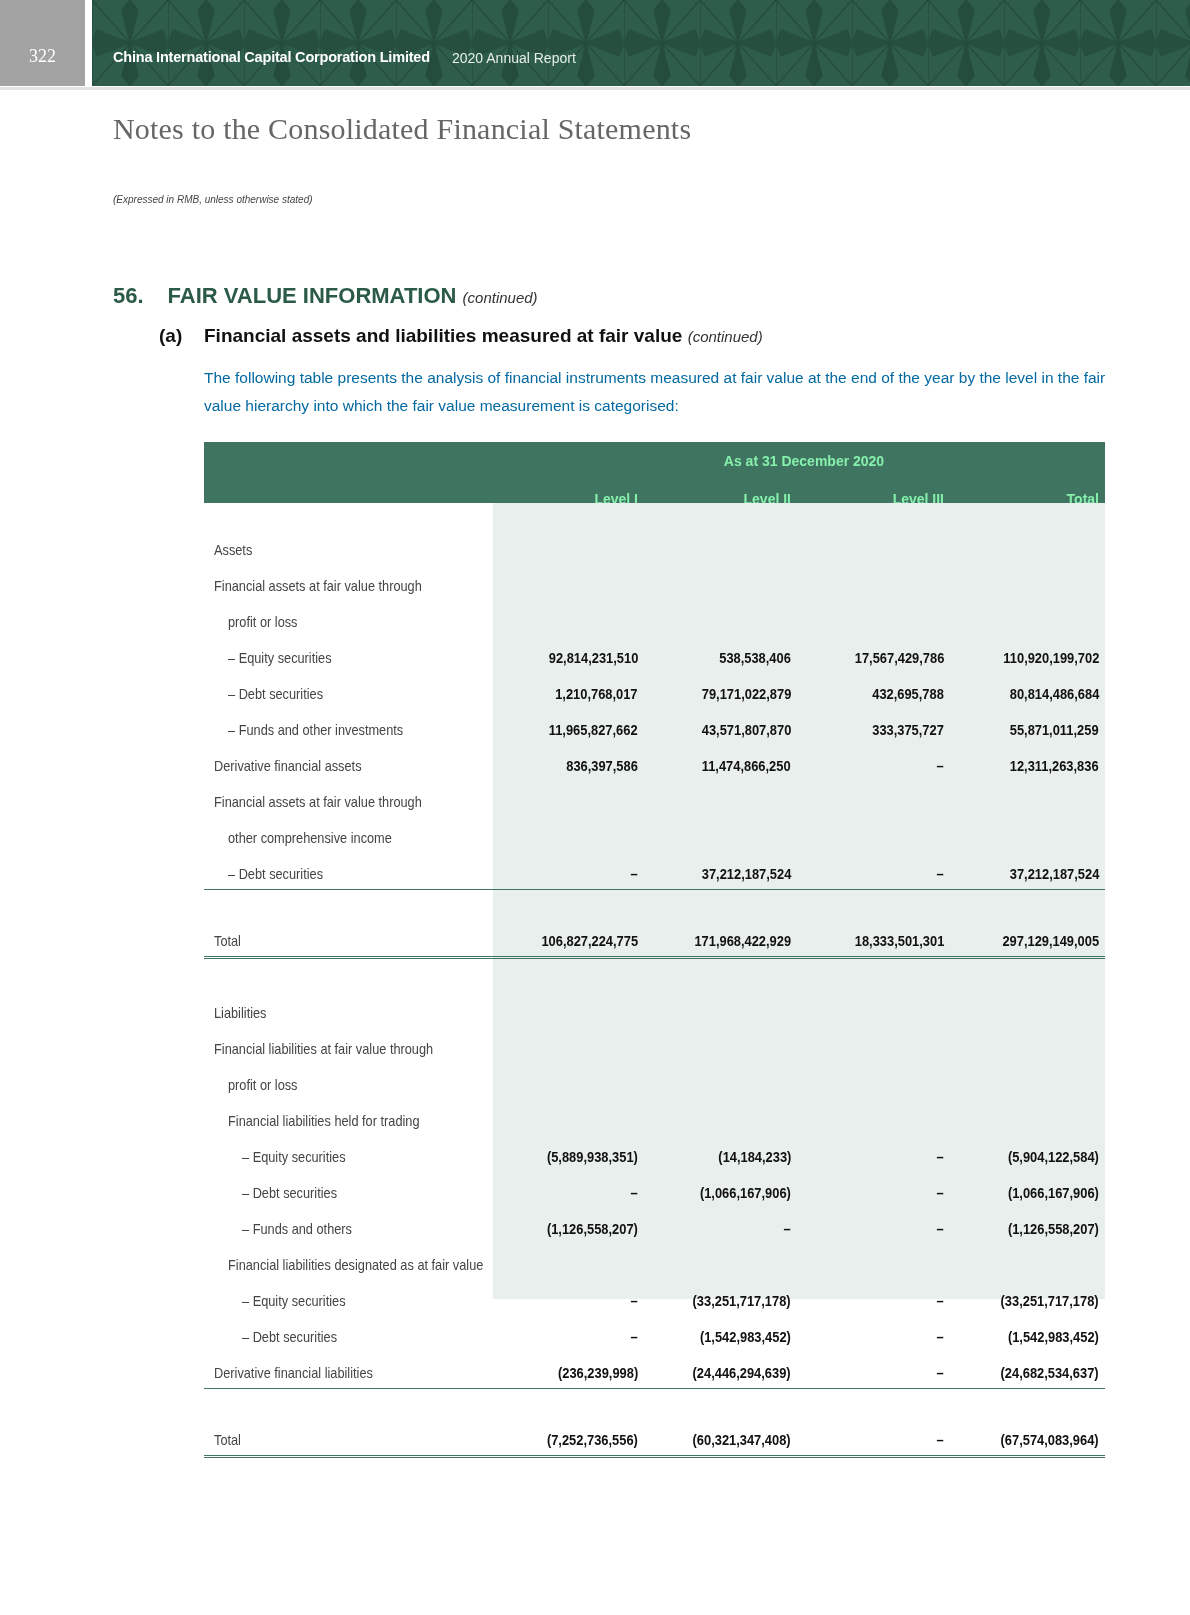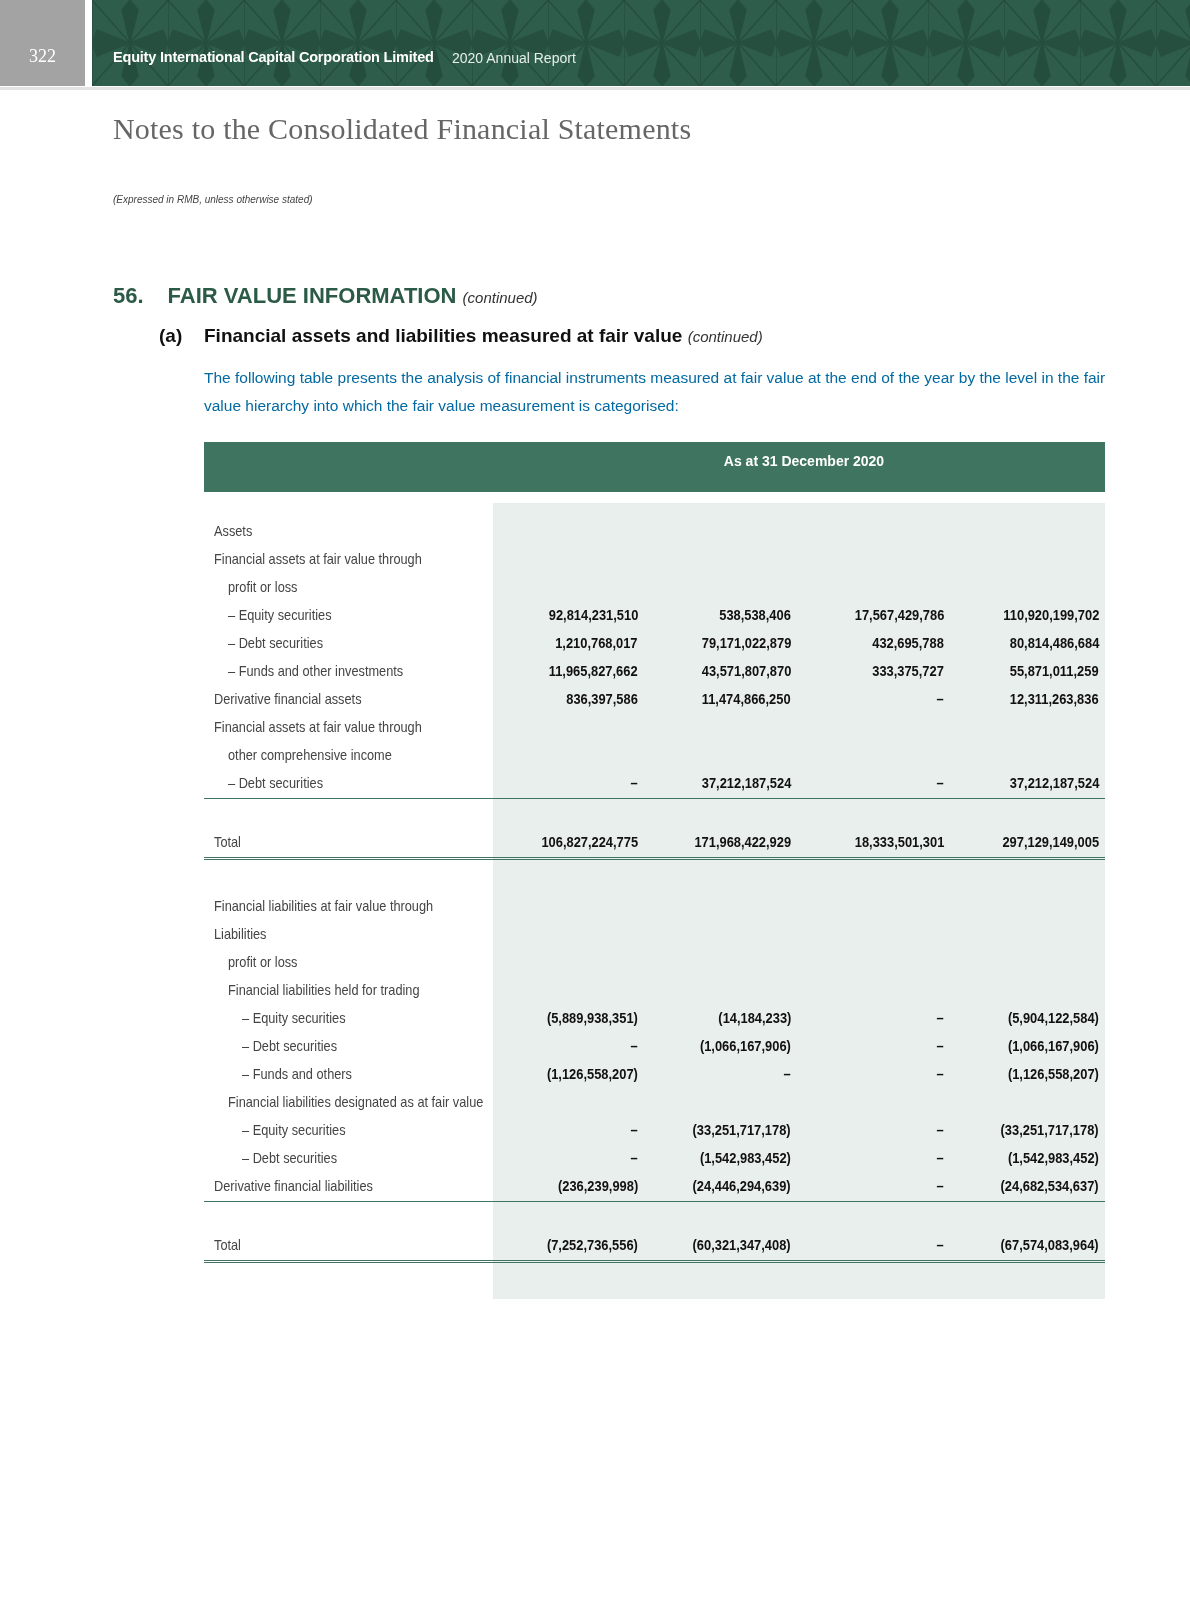--- a/index.html
+++ b/index.html
@@ -66,7 +66,7 @@
       <rect width="1100" height="86" fill="url(#pat)" opacity="0.75"></rect>
     </svg>
   </div>
-  <div class="banner-company">Equity International Capital Corporation Limited</div>
+  <div class="banner-company">China International Capital Corporation Limited</div>
   <div class="banner-report">2020 Annual Report</div>
   <div class="banner-underline"></div>
 </div>

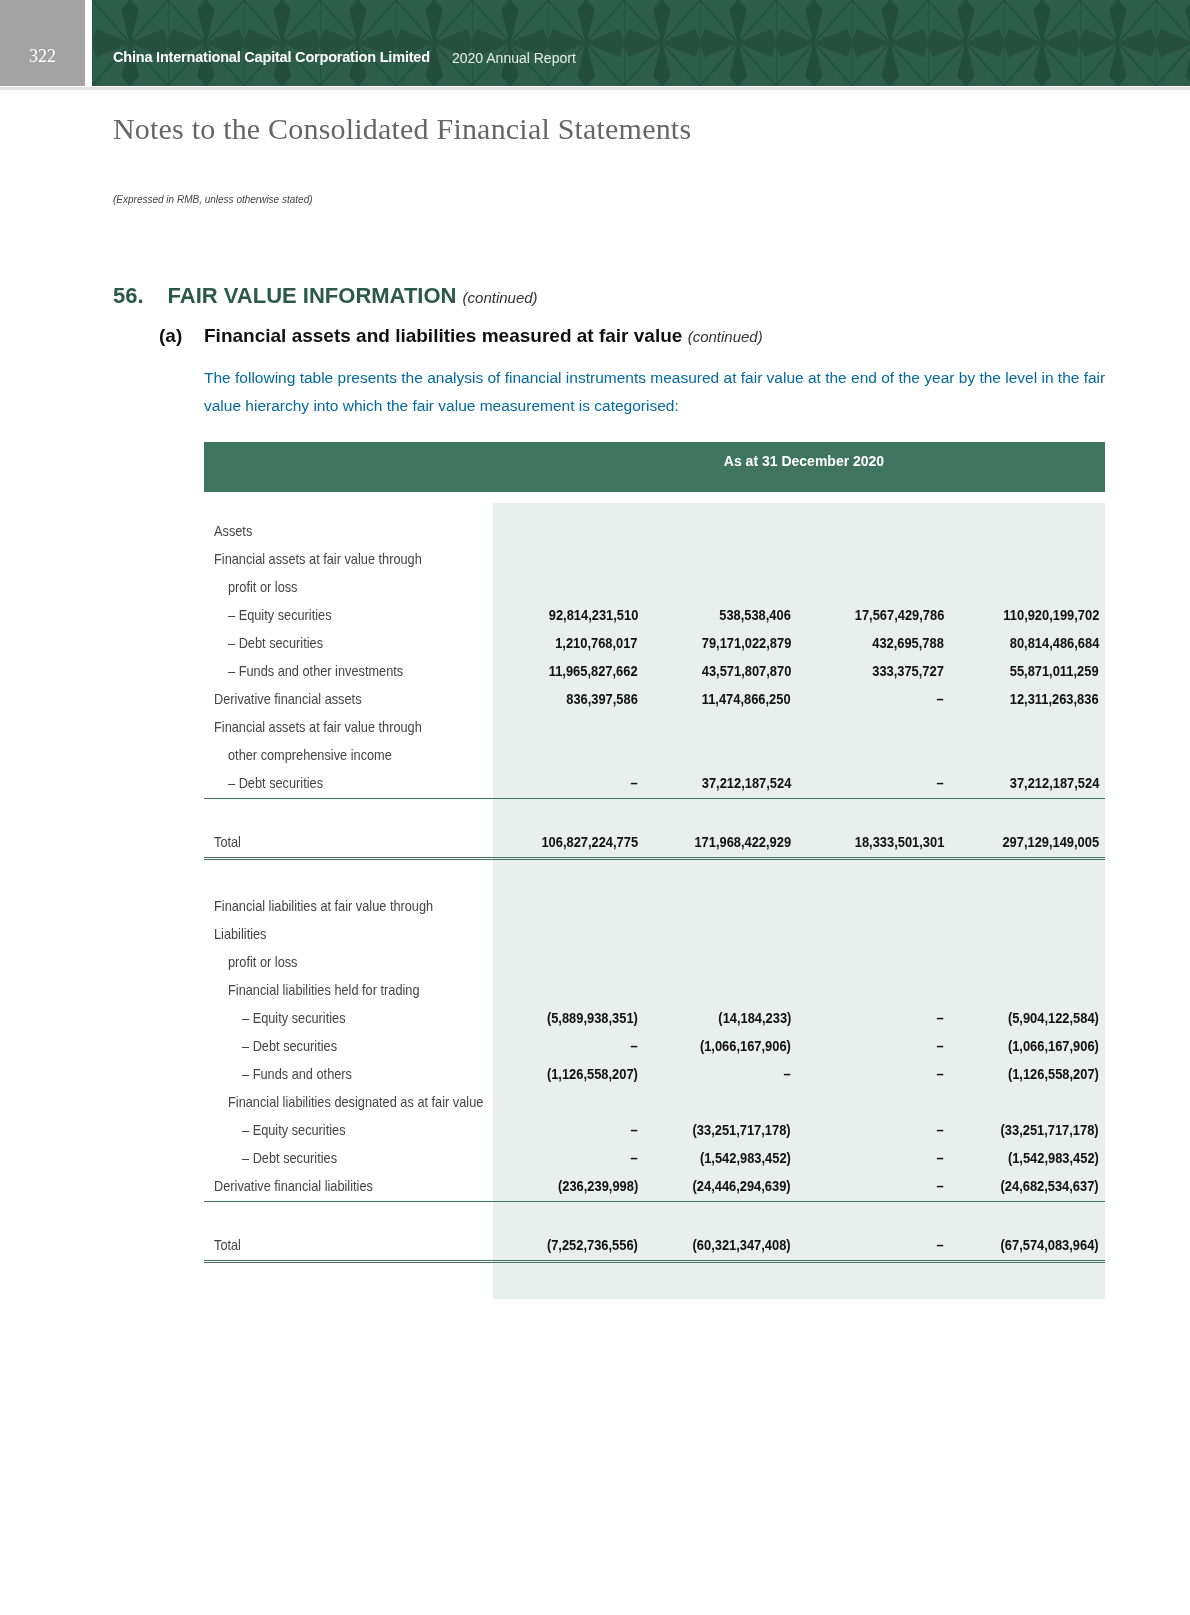--- a/index.html
+++ b/index.html
@@ -27,7 +27,7 @@
   .intro { position: absolute; left: 204px; top: 364px; width: 910px; font-size: 15.5px; line-height: 28px; color: #0369a1; }
 
   .table-wrap { position: absolute; left: 204px; top: 442px; width: 901px; }
-  .thead { position: relative; height: 50px; background: #3f7560; color: #ffffff; font-weight: bold; font-size: 14px; }
+  .thead { position: relative; height: 61px; background: #3f7560; color: #86efac; font-weight: bold; font-size: 14px; }
   .thead .period { position: absolute; left: 500px; top: 11px; width: 200px; text-align: center; }
   .thead .col { position: absolute; top: 49px; text-align: right; }
   .shade { position: absolute; left: 289px; top: 61px; width: 612px; background: #e9efed; }

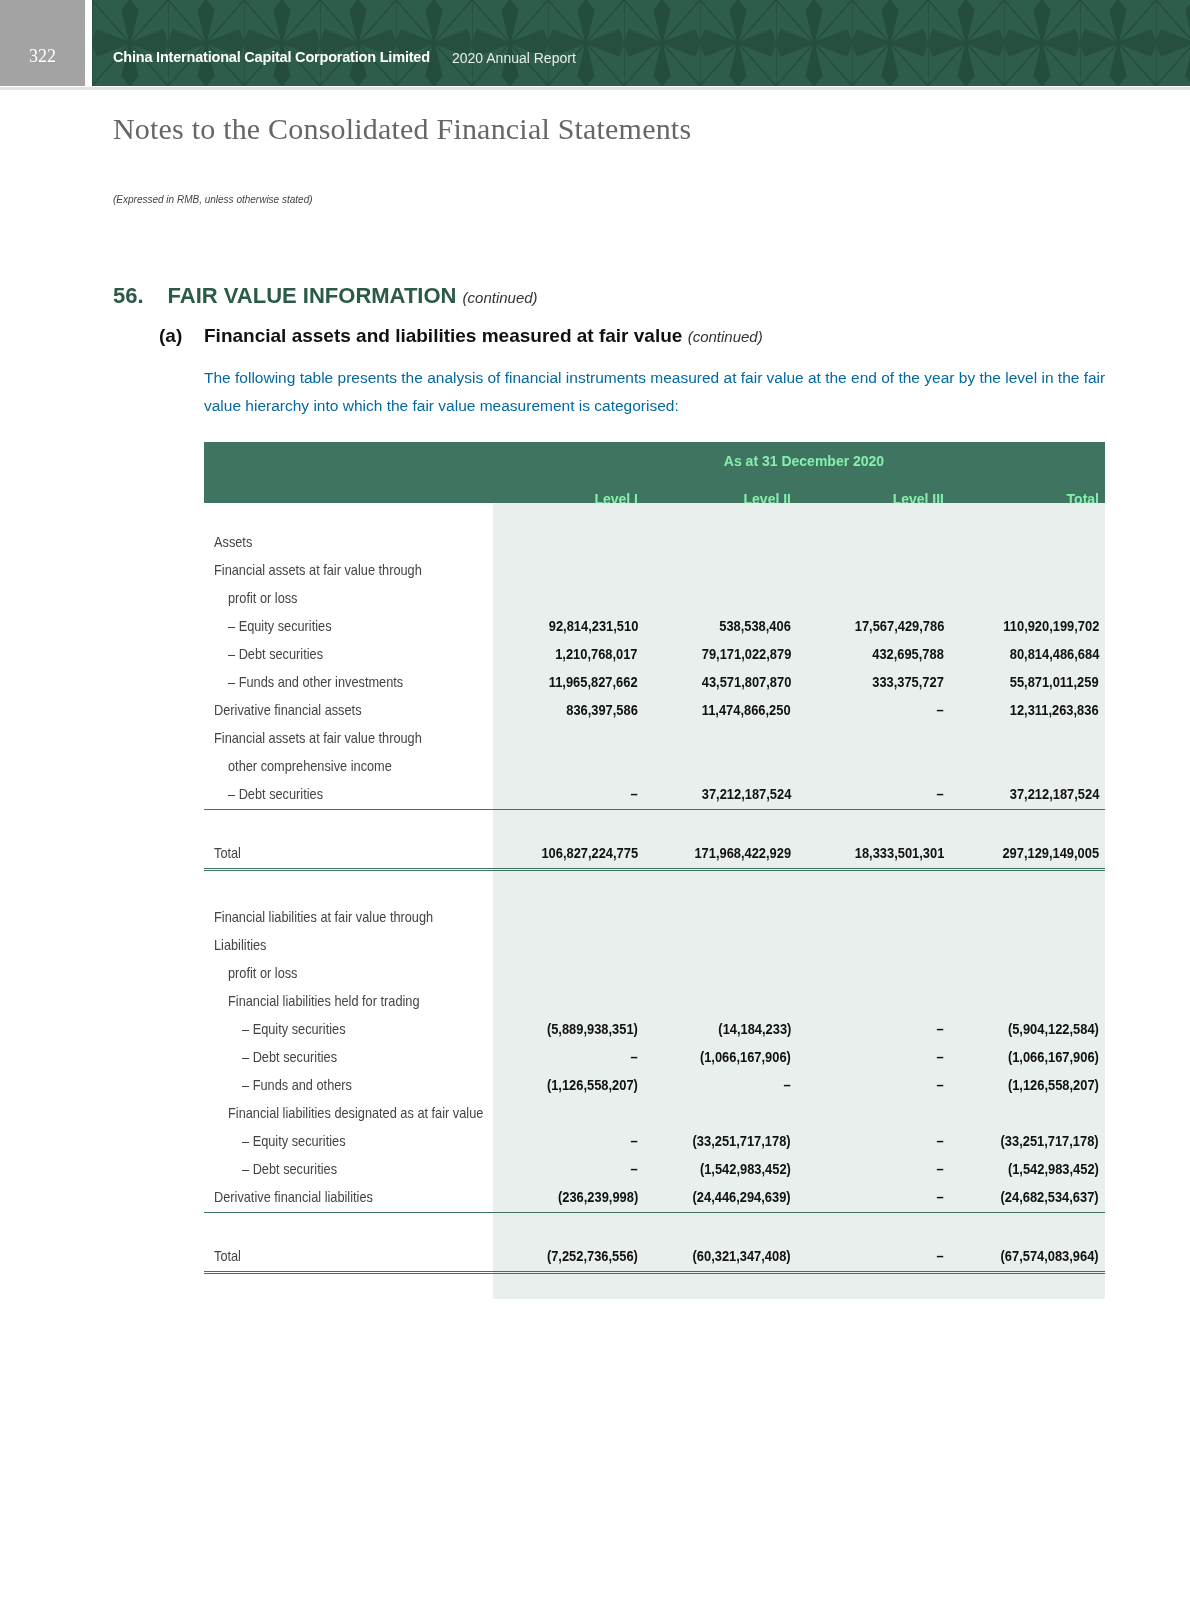--- a/index.html
+++ b/index.html
@@ -32,7 +32,7 @@
   .thead .col { position: absolute; top: 49px; text-align: right; }
   .shade { position: absolute; left: 289px; top: 61px; width: 612px; background: #e9efed; }
   .rows { position: relative; }
-  .row { position: relative; height: 28px; font-size: 14px; }
+  .row { position: relative; height: 28px; font-size: 14px; margin-top: 8px; }
   .row .label { position: absolute; top: 5px; color: #444; font-size: 14.5px; transform: scaleX(0.88); transform-origin: left; white-space: nowrap; }
   .row .val { position: absolute; top: 5px; text-align: right; font-weight: bold; color: #111; font-size: 14px; transform: scaleX(0.92); transform-origin: right; white-space: nowrap; }
   .v1 { right: 467px; } .v2 { right: 314px; } .v3 { right: 161px; } .v4 { right: 6px; }

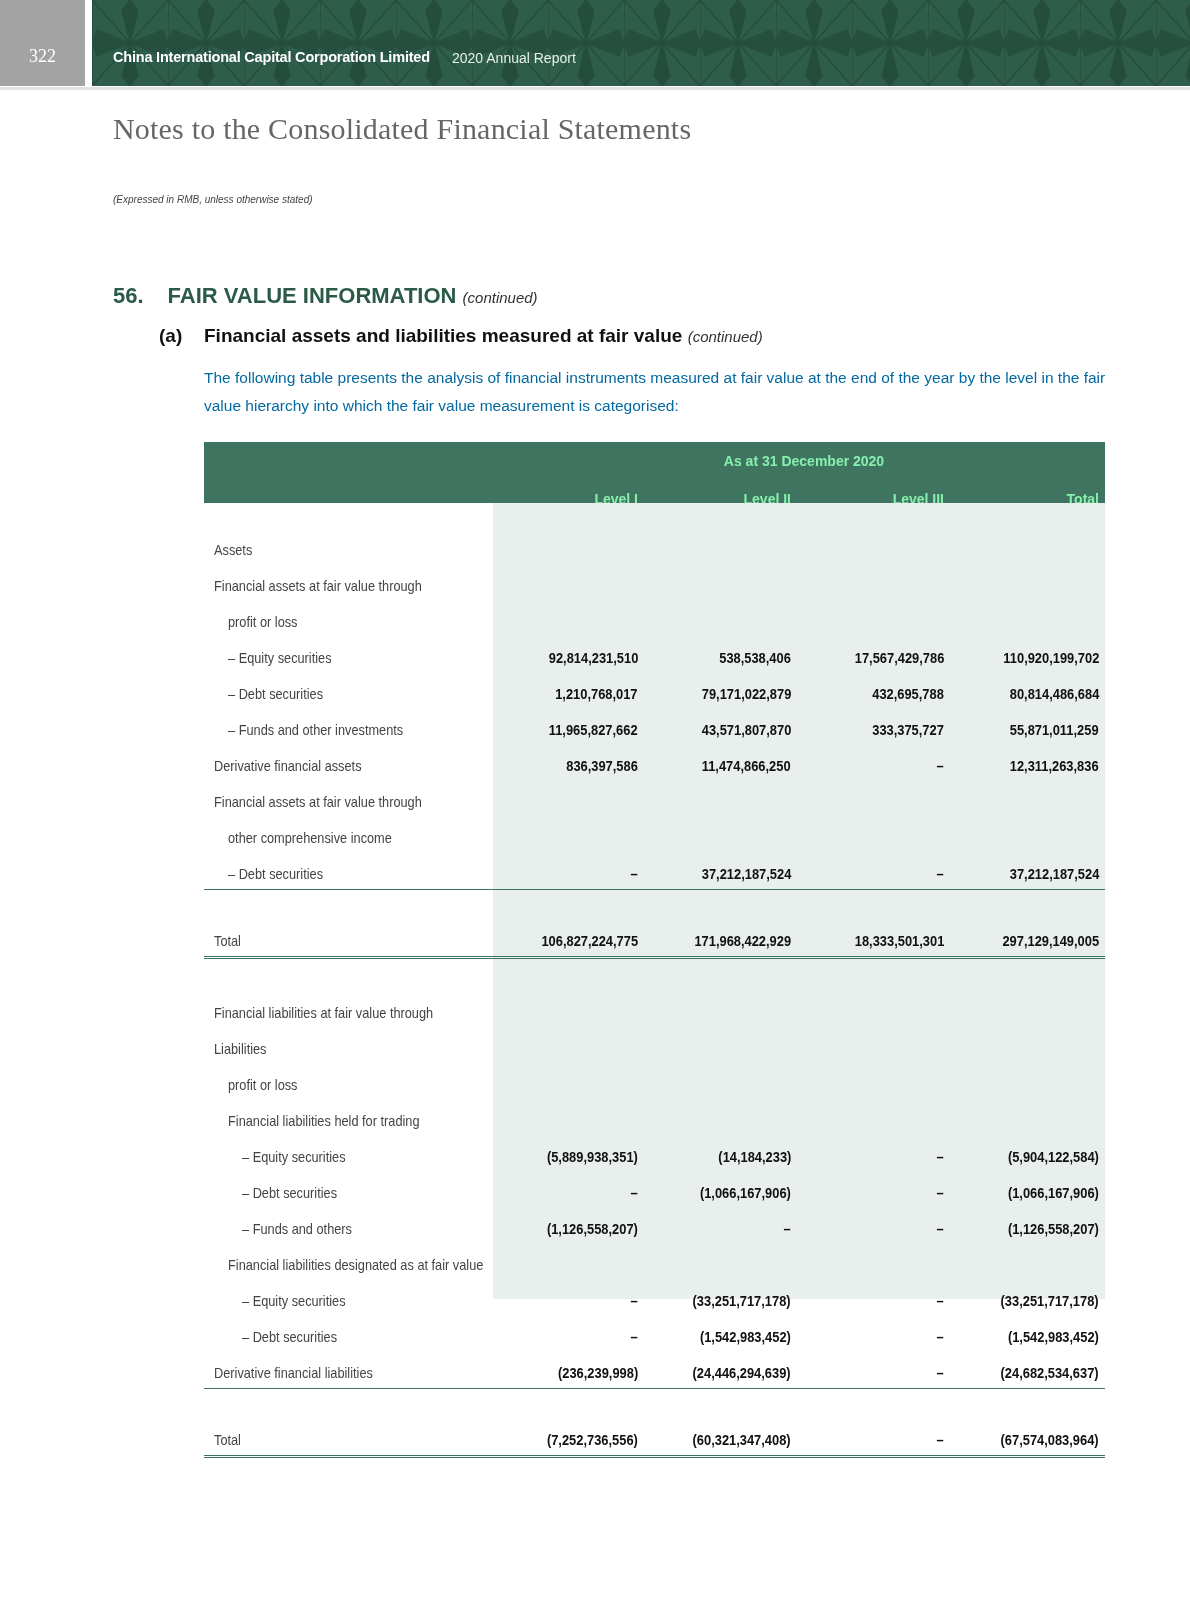--- a/index.html
+++ b/index.html
@@ -179,14 +179,14 @@
       <div class="rule double"></div>
       <div class="spacer" style="height: 33px;"></div>
       <div class="row">
+        <span class="label" style="left: 10px;">Liabilities</span>
+        <span class="val v1"></span>
+        <span class="val v2"></span>
+        <span class="val v3"></span>
+        <span class="val v4"></span>
+      </div>
+      <div class="row">
         <span class="label" style="left: 10px;">Financial liabilities at fair value through</span>
-        <span class="val v1"></span>
-        <span class="val v2"></span>
-        <span class="val v3"></span>
-        <span class="val v4"></span>
-      </div>
-      <div class="row">
-        <span class="label" style="left: 10px;">Liabilities</span>
         <span class="val v1"></span>
         <span class="val v2"></span>
         <span class="val v3"></span>

